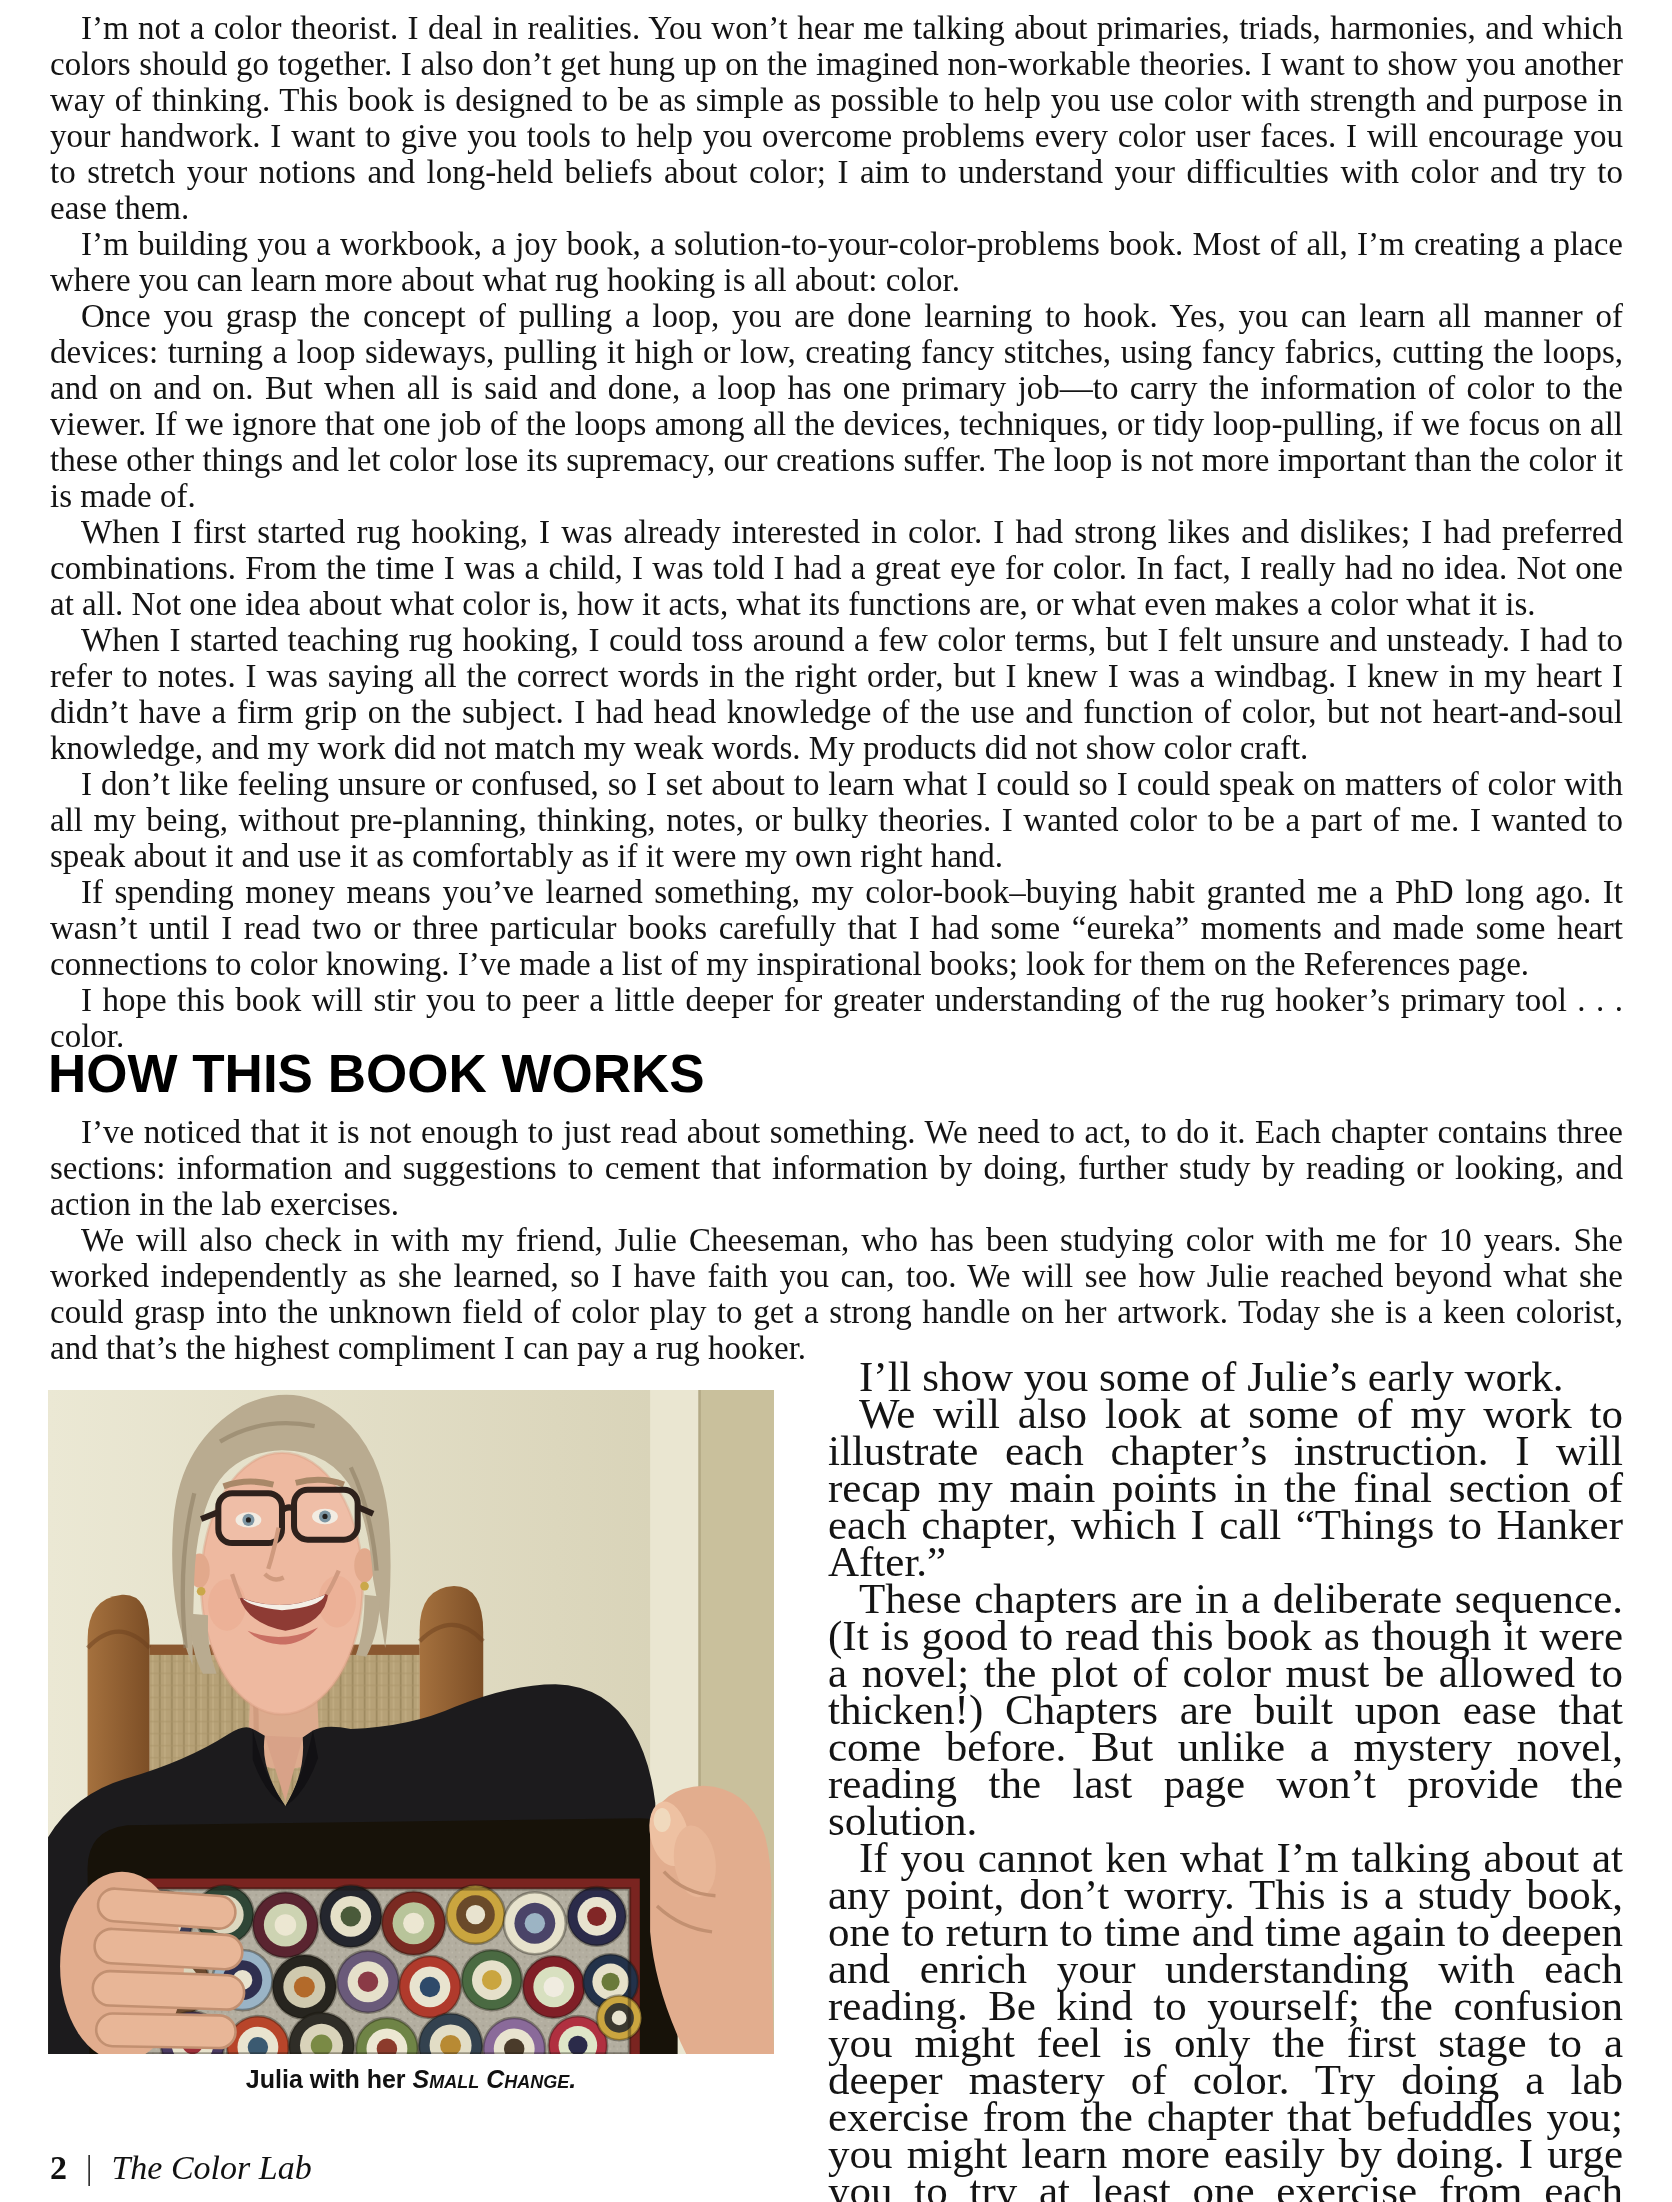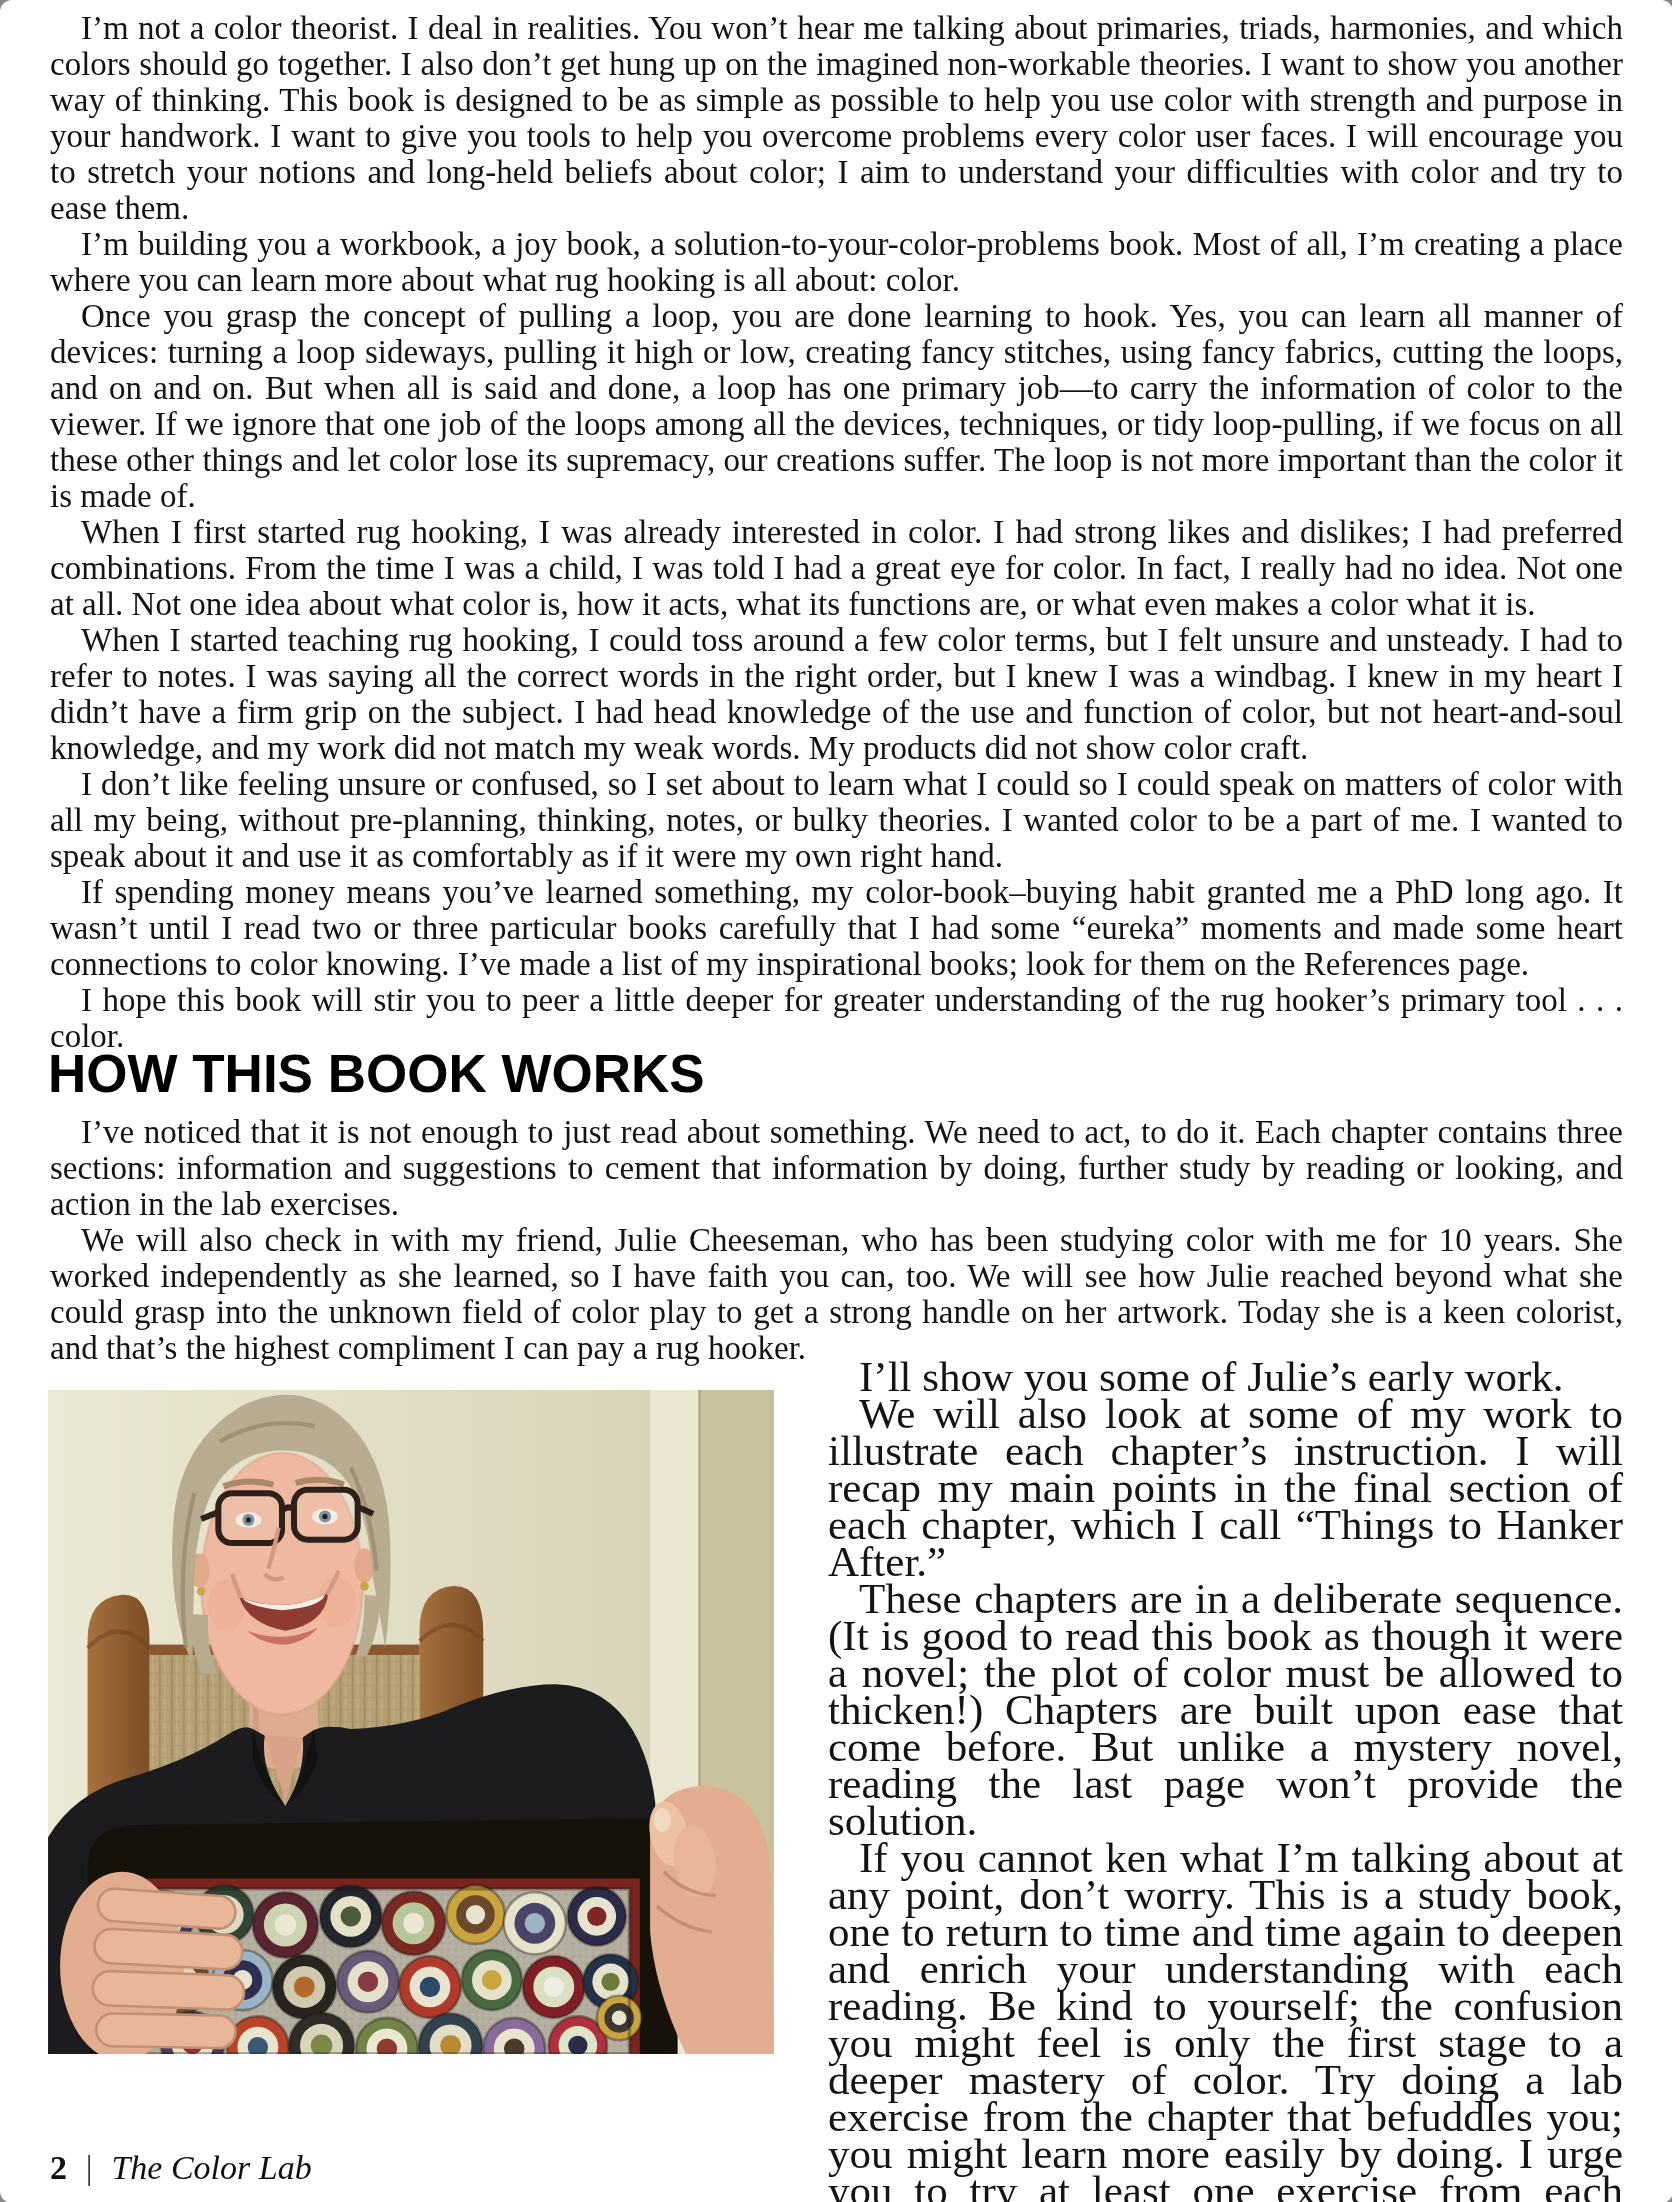--- a/index.html
+++ b/index.html
@@ -10,7 +10,6 @@
     font-family:"Liberation Serif",serif;
     color:#141414;
     overflow:hidden;
-    border-radius:12px;
   }
   .bodytext p{
     margin:0;

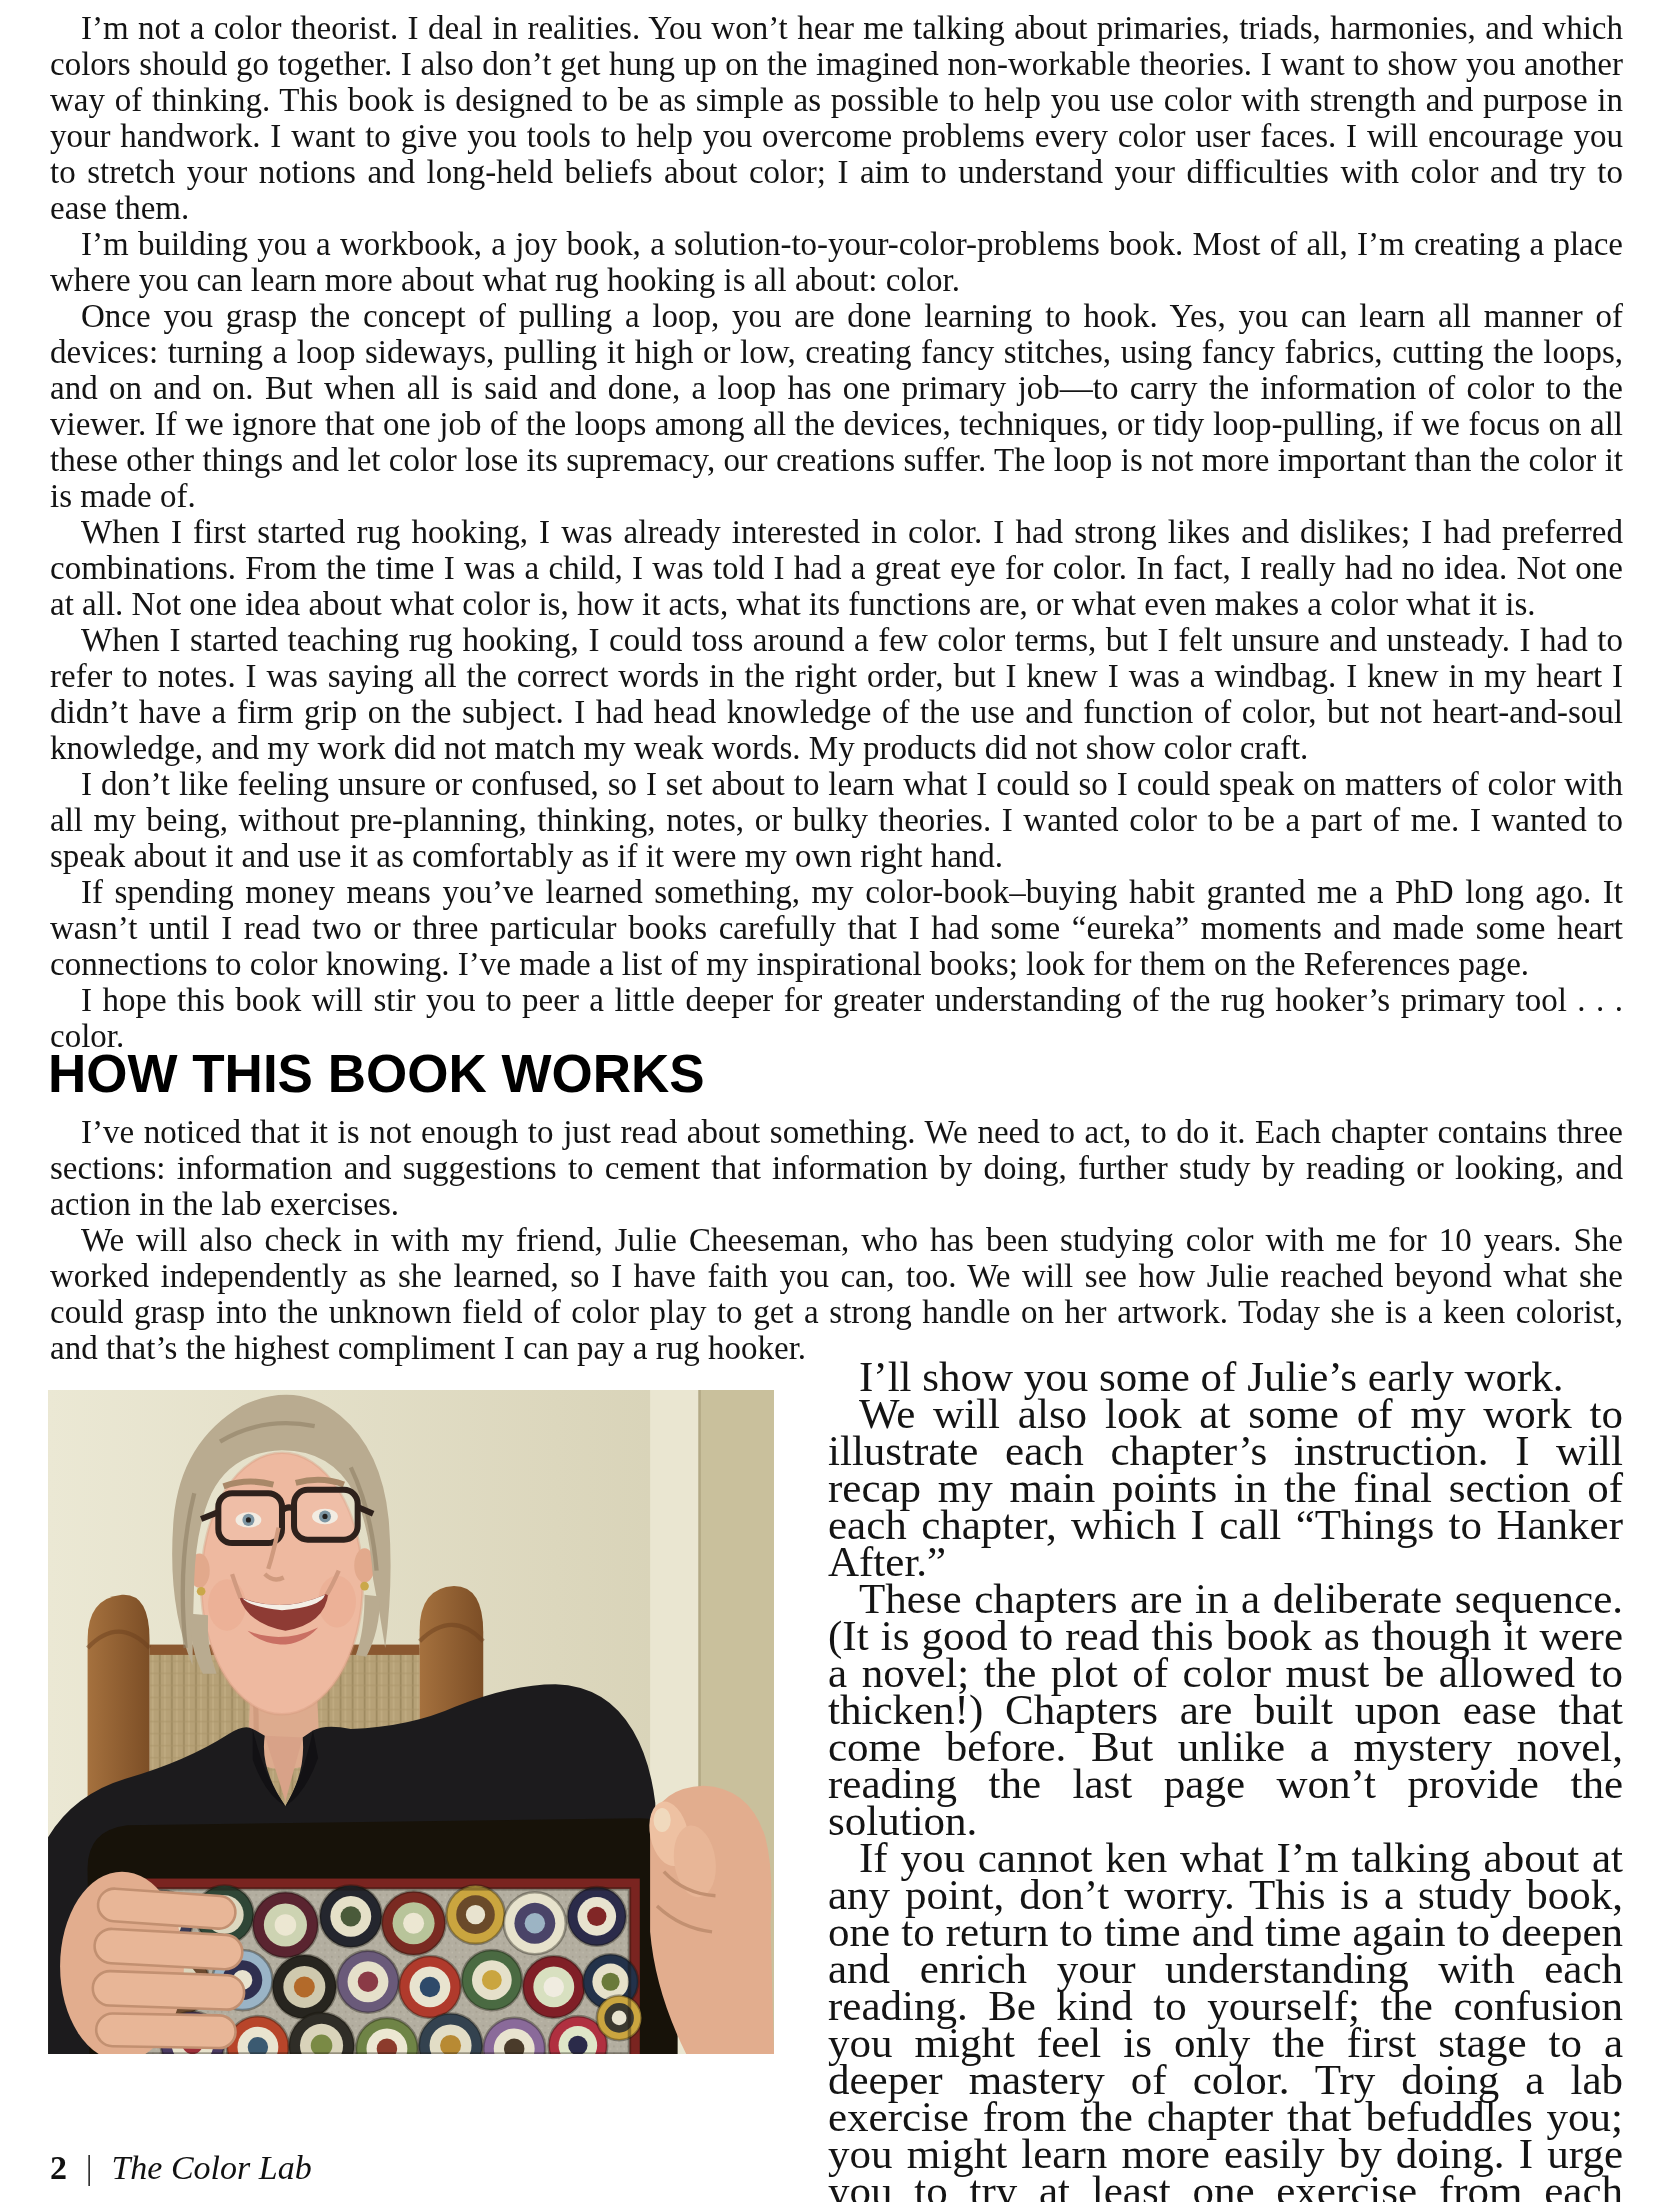--- a/index.html
+++ b/index.html
@@ -305,6 +305,9 @@
     </svg>
   </div>
 
+  <div id="caption">
+    <span>Julia with her </span><span class="rug-title">Small Change.</span>
+  </div>
 
   <div id="footer">
     <span class="pagenum">2</span>

